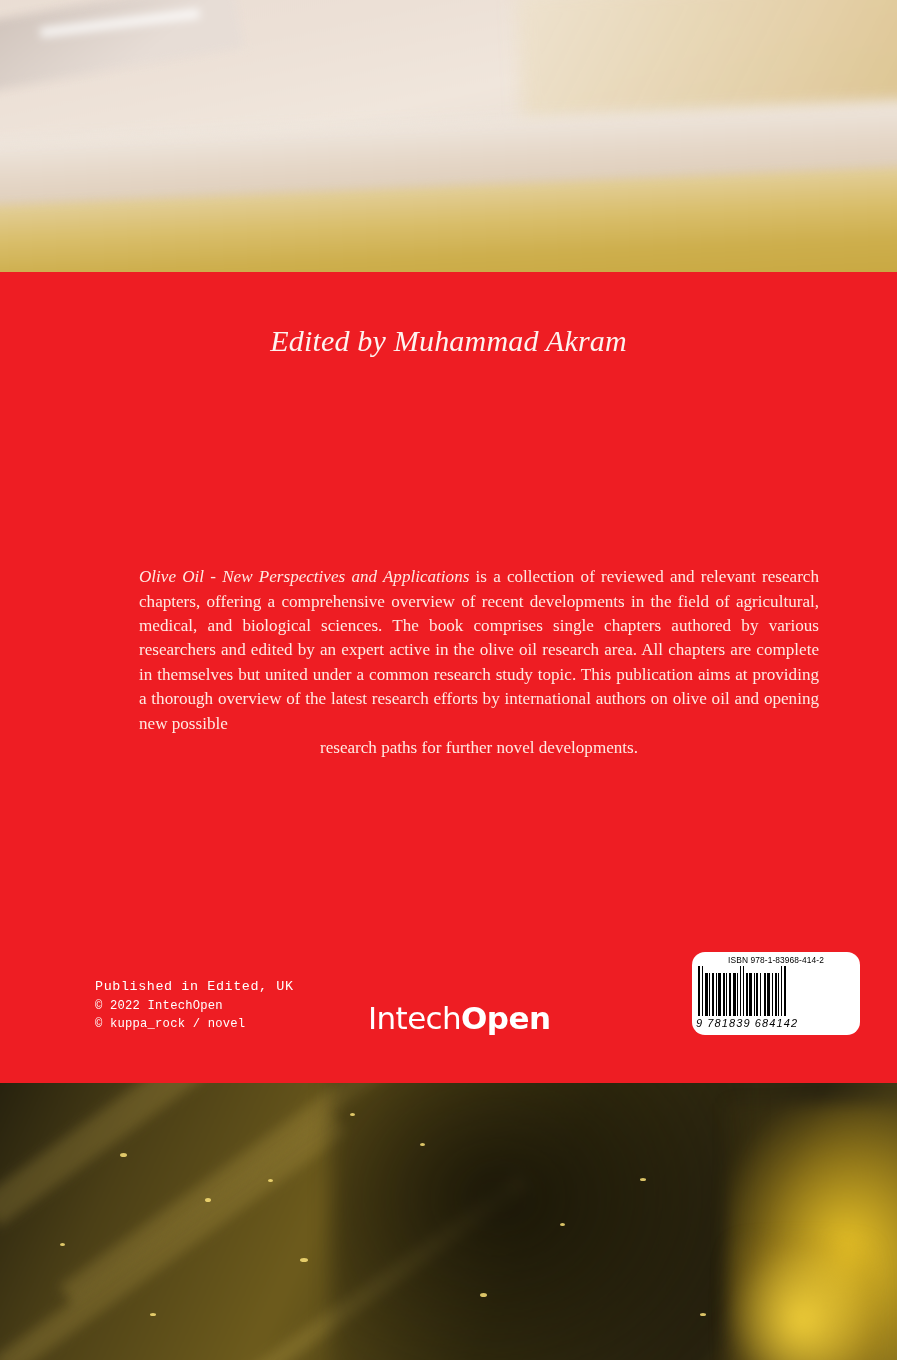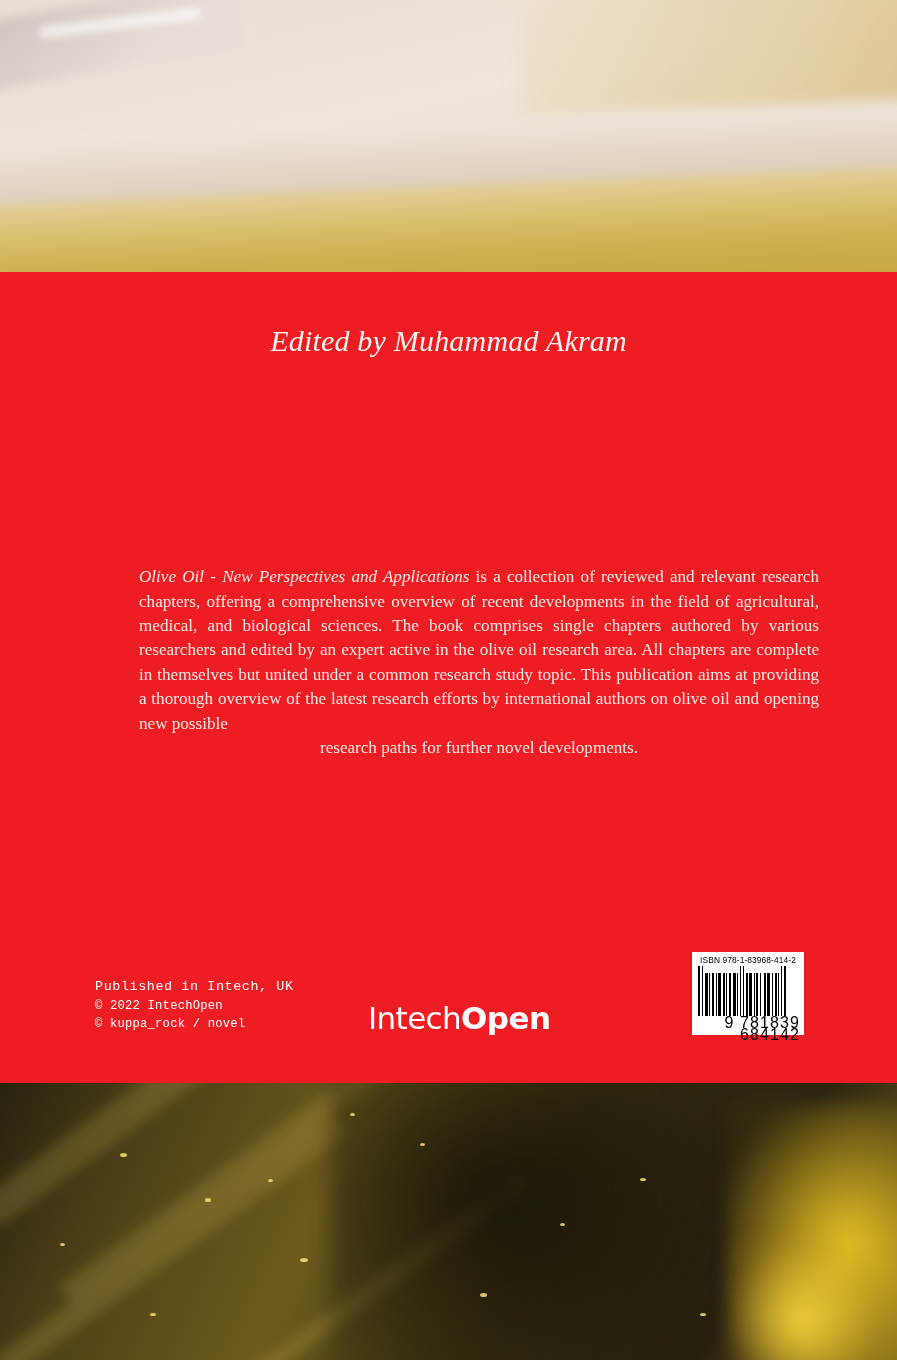--- a/index.html
+++ b/index.html
@@ -201,11 +201,12 @@
     position: absolute;
     left: 692px;
     top: 952px;
-    width: 112px;
+    width: 168px;
     height: 83px;
     background: #ffffff;
     padding: 3px 4px 2px 4px;
     box-sizing: border-box;
+    border-radius: 13px;
   }
   .barcode-isbn {
     text-align: center;

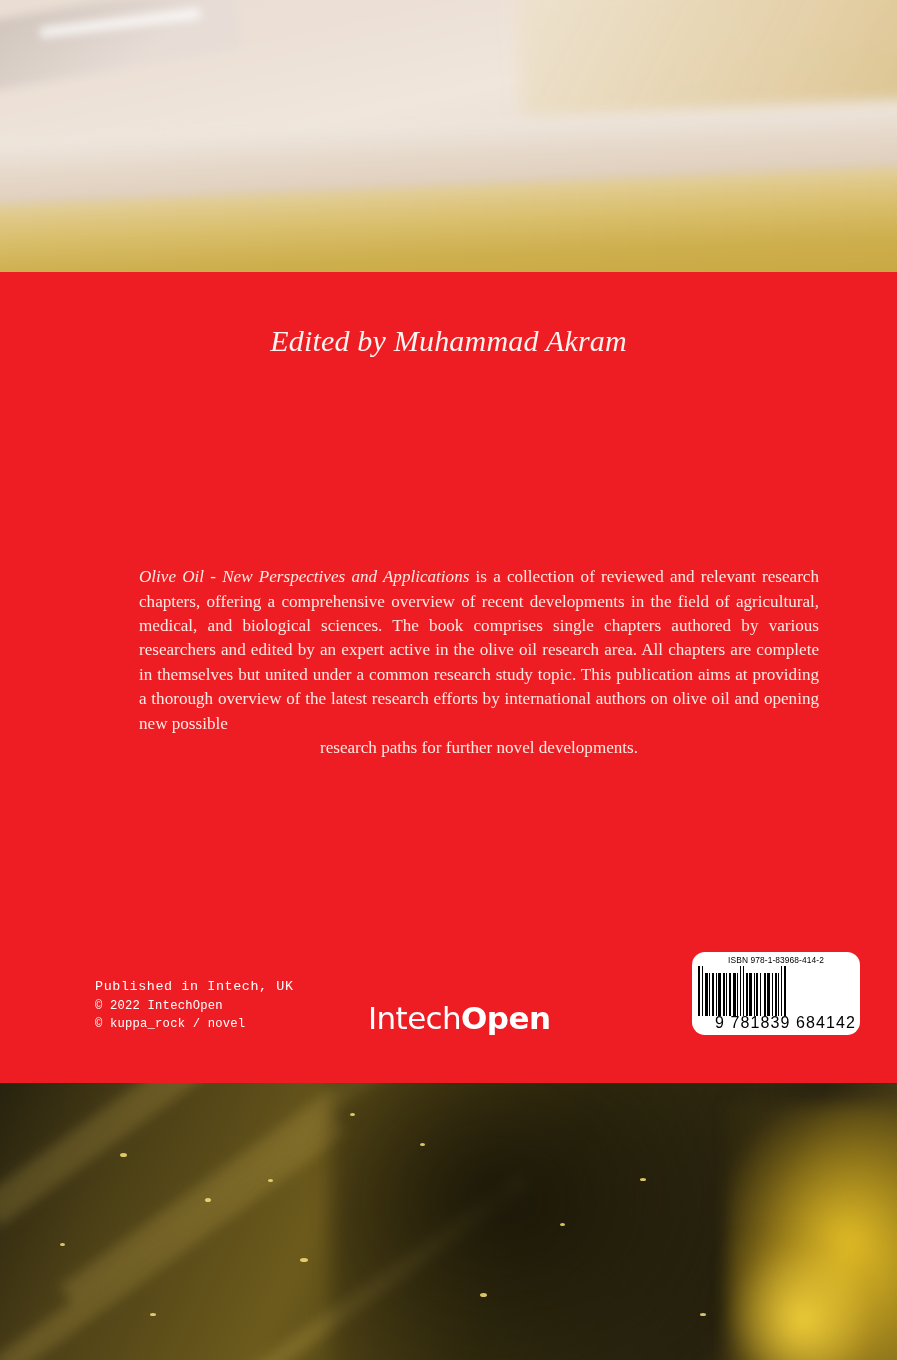--- a/index.html
+++ b/index.html
@@ -264,7 +264,7 @@
   </p>
 
   <div class="pub-block">
-    <div class="line1">Published in Intech, UK</div>
+    <div class="line1">Published in Edited, UK</div>
     <div class="line2">© 2022 IntechOpen</div>
     <div class="line3">© kuppa_rock / novel</div>
   </div>

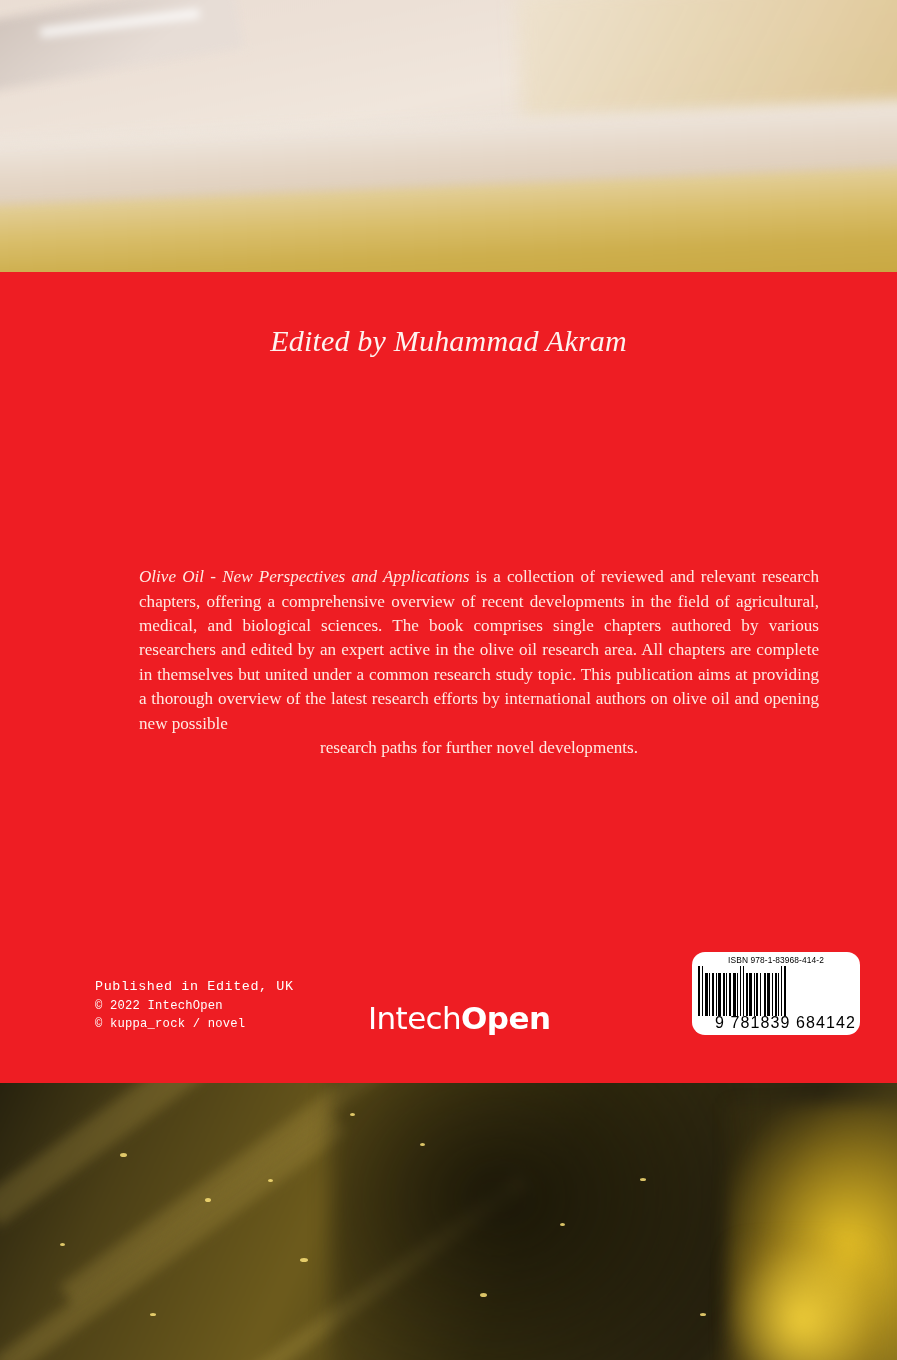--- a/index.html
+++ b/index.html
@@ -234,12 +234,13 @@
   .bars i.sp { background: transparent; }
   .barcode-num {
     font-family: "Liberation Sans", sans-serif;
-    font-size: 16px;
+    font-size: 11px;
     color: #000;
     letter-spacing: 1.1px;
-    text-align: right;
+    text-align: left;
     margin-top: 1px;
     line-height: 12px;
+    font-style: italic;
   }
 </style>
 </head>

